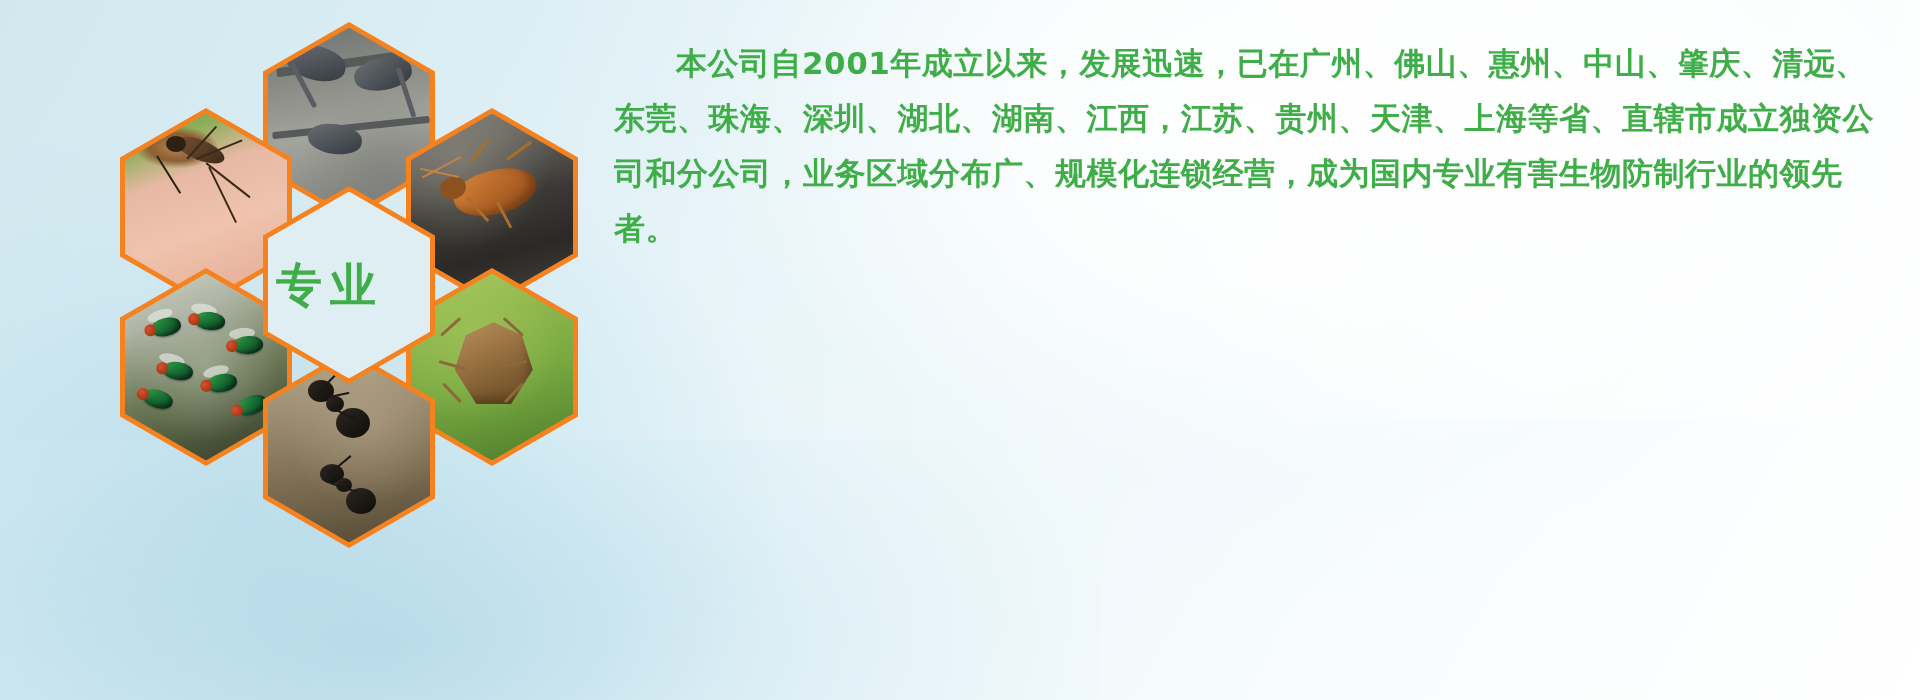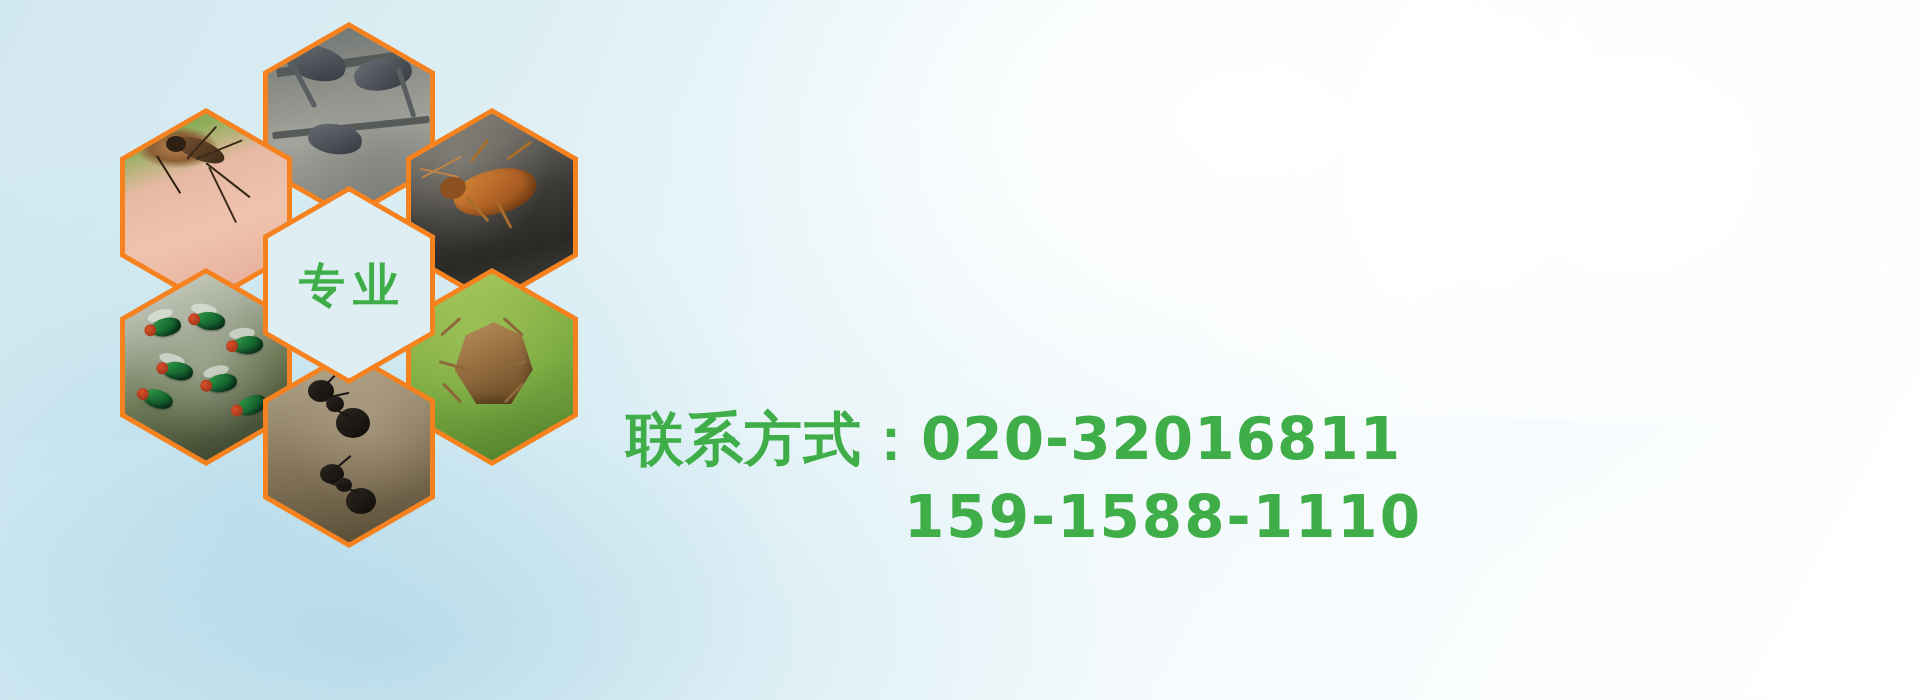--- a/index.html
+++ b/index.html
@@ -280,6 +280,9 @@
 
   </div>
 
+  <div id="intro">
+    <p>本公司自2001年成立以来，发展迅速，已在广州、佛山、惠州、中山、肇庆、清远、东莞、珠海、深圳、湖北、湖南、江西，江苏、贵州、天津、上海等省、直辖市成立独资公司和分公司，业务区域分布广、规模化连锁经营，成为国内专业有害生物防制行业的领先者。</p>
+  </div>
 
   <div id="contact">
     <div class="line1"><span>联系方式：</span><span>020-32016811</span></div>

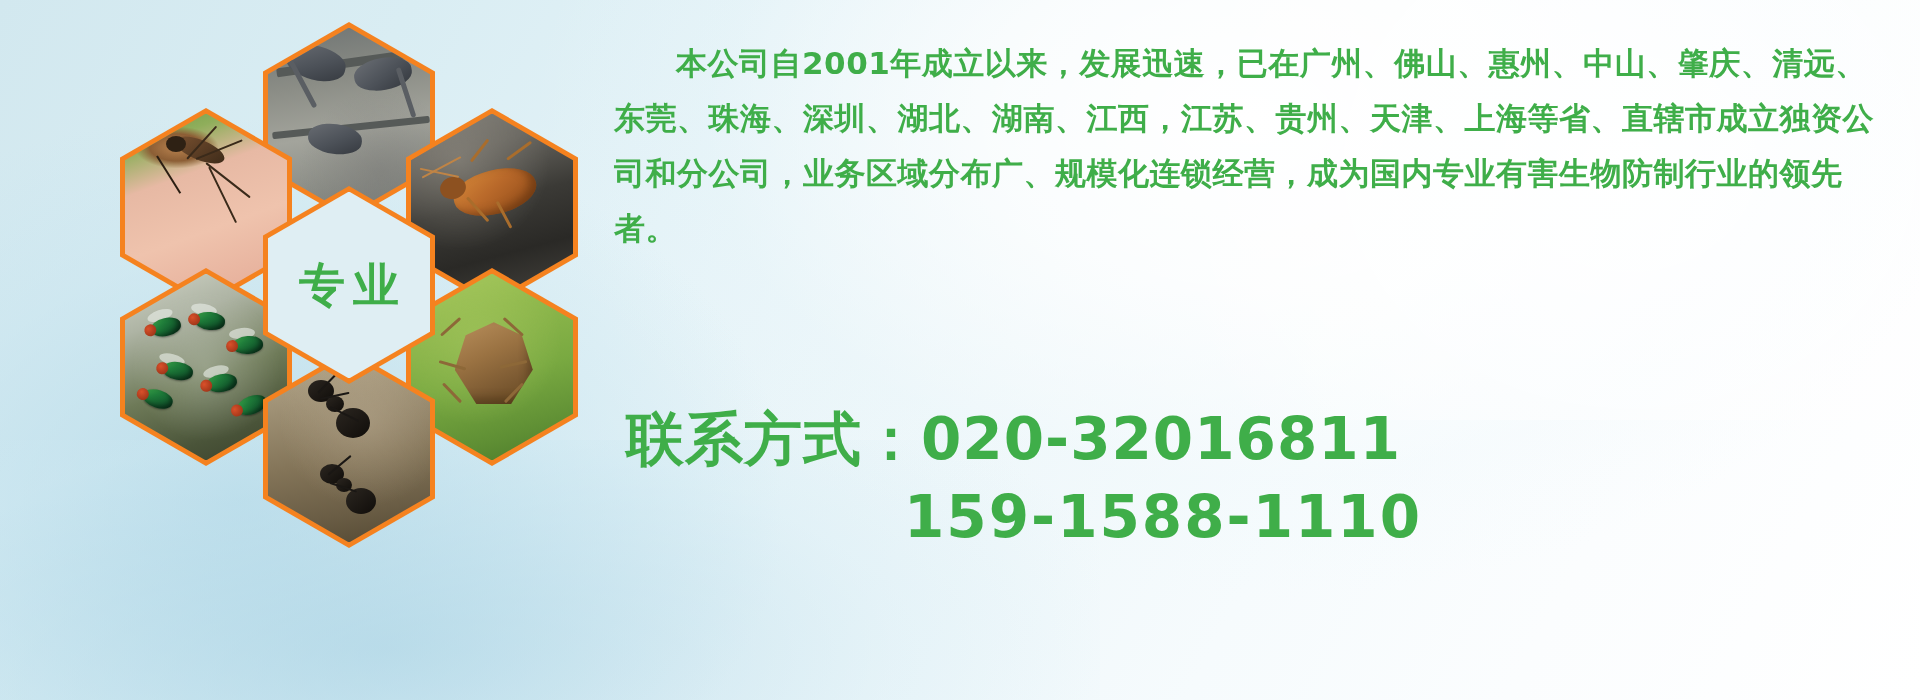--- a/index.html
+++ b/index.html
@@ -144,7 +144,7 @@
   .hex.center .inner{background:#dfeef3;}
   .slogan{
     position:absolute;left:0;top:0;width:100%;height:100%;
-    display:flex;align-items:center;justify-content:center;
+    display:flex;align-items:center;
     color:#3FAE49;font-weight:bold;line-height:1.05;
     font-family:"DejaVu Sans","Liberation Sans",sans-serif;
   }

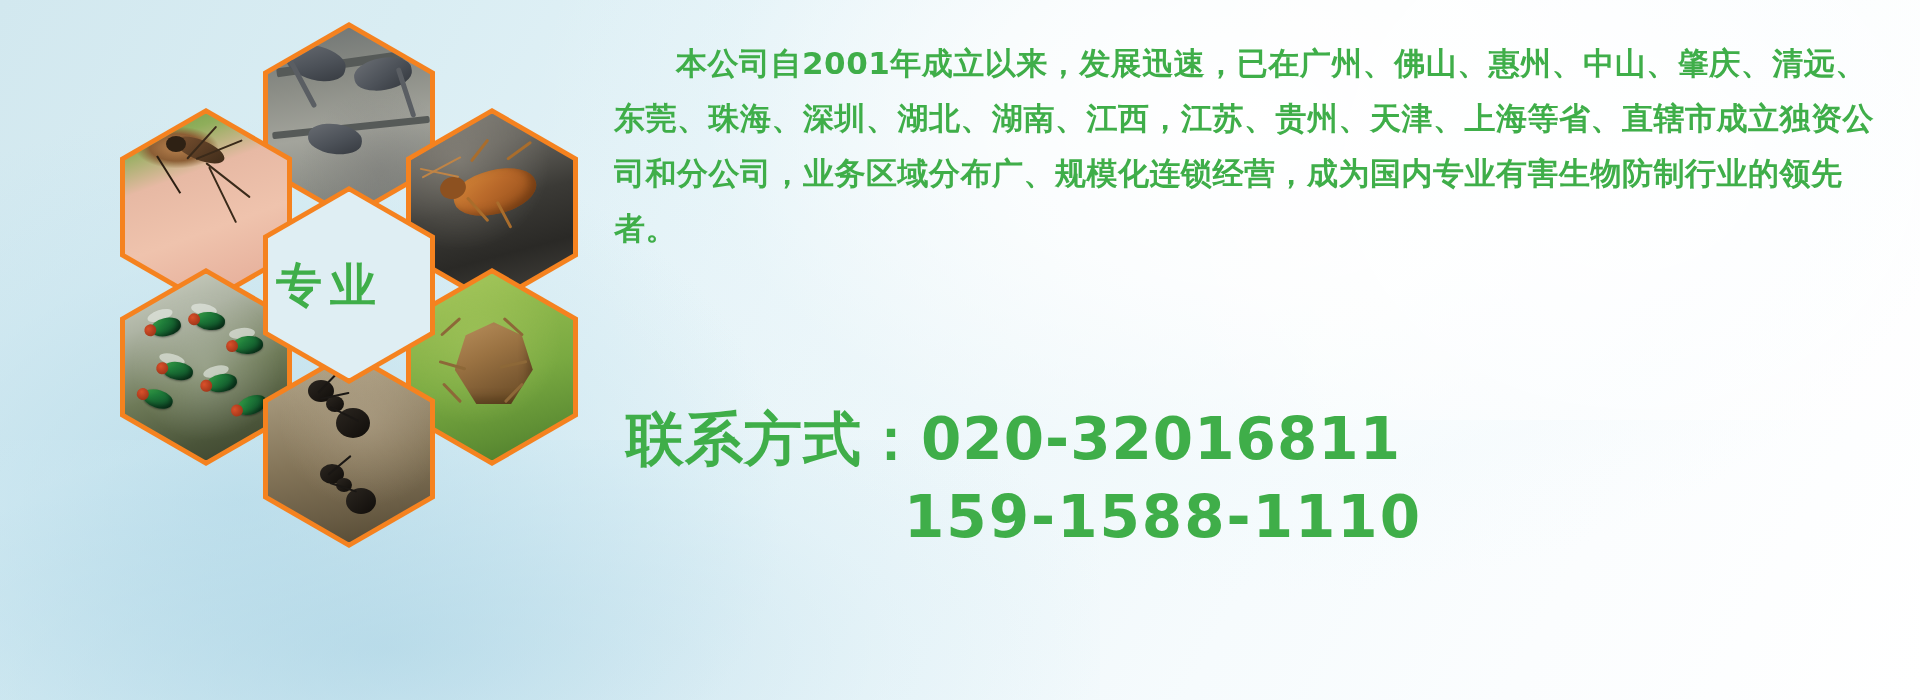--- a/index.html
+++ b/index.html
@@ -284,10 +284,6 @@
     <p>本公司自2001年成立以来，发展迅速，已在广州、佛山、惠州、中山、肇庆、清远、东莞、珠海、深圳、湖北、湖南、江西，江苏、贵州、天津、上海等省、直辖市成立独资公司和分公司，业务区域分布广、规模化连锁经营，成为国内专业有害生物防制行业的领先者。</p>
   </div>
 
-  <div id="contact">
-    <div class="line1"><span>联系方式：</span><span>020-32016811</span></div>
-    <div class="line2"><span>159-1588-1110</span></div>
-  </div>
 
 </div>
 

